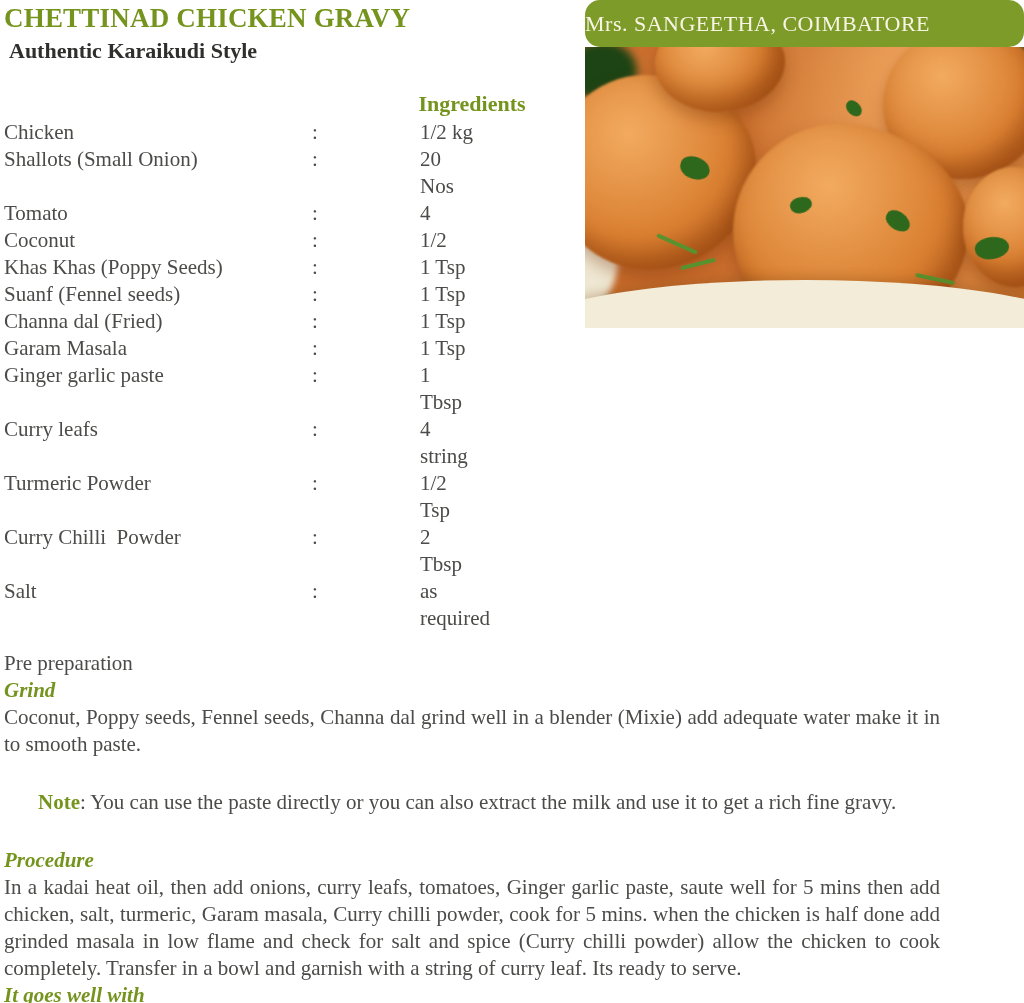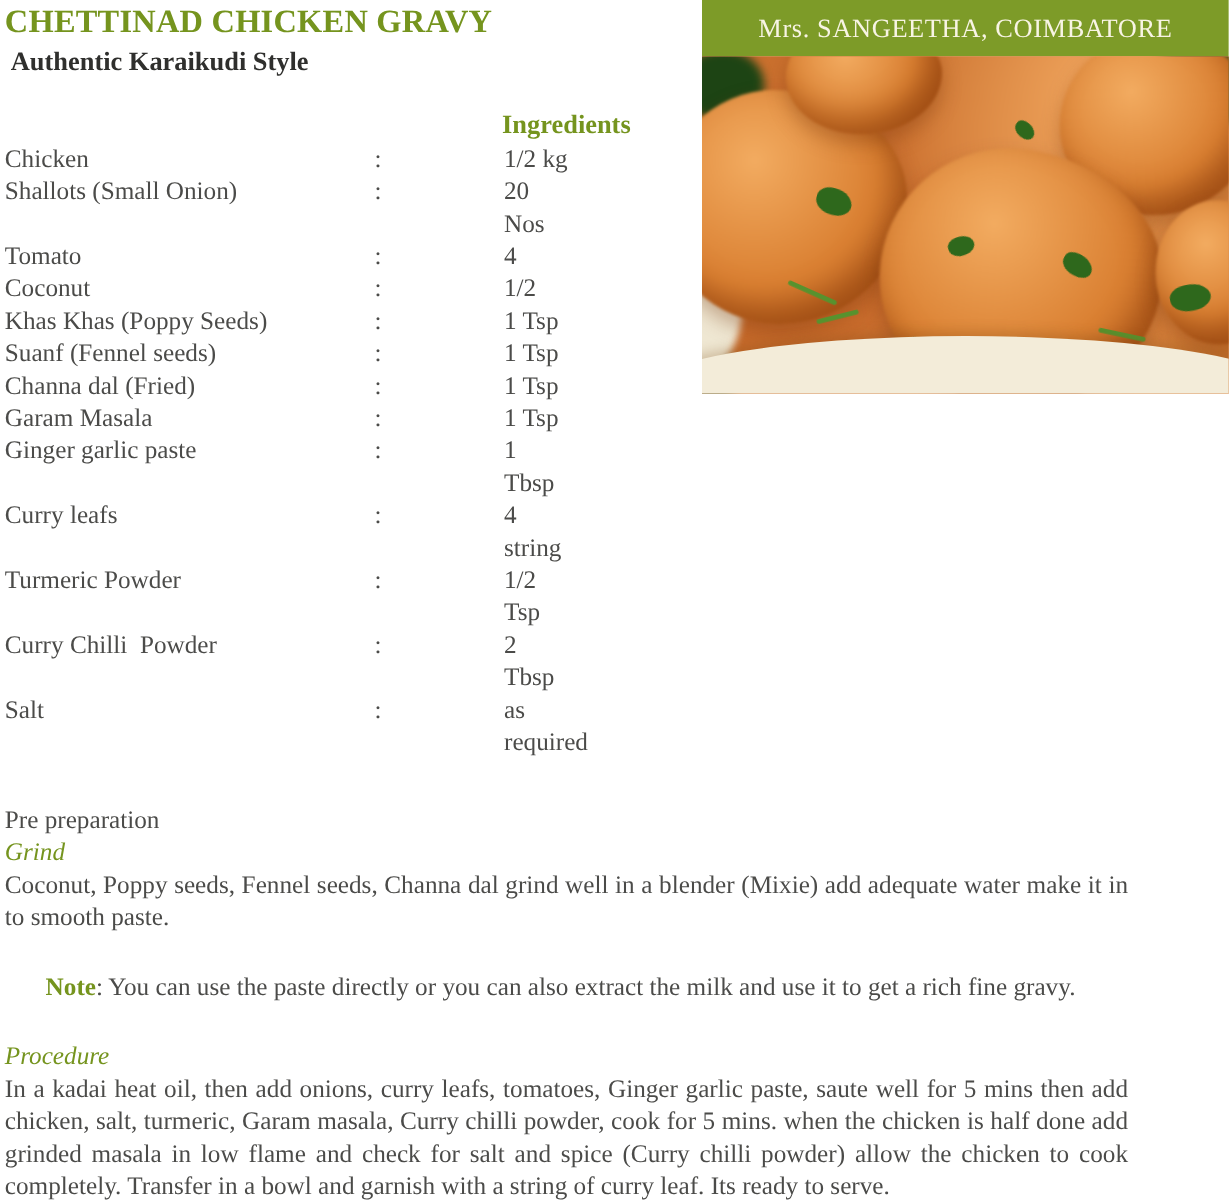--- a/index.html
+++ b/index.html
@@ -25,8 +25,9 @@
     width: 439px; height: 47px;
     background: var(--banner-green);
     color: var(--banner-text);
-    font-size: 22px; line-height: 47px; text-align: center;
+    font-size: 22px; line-height: 47px; text-align: left;
     letter-spacing: 0.5px;
+    border-radius: 15px;
   }
   .photo { position: relative; width: 439px; height: 281px; overflow: hidden; background: #d27c35; }
   .gravy { position: absolute; inset: -6px;

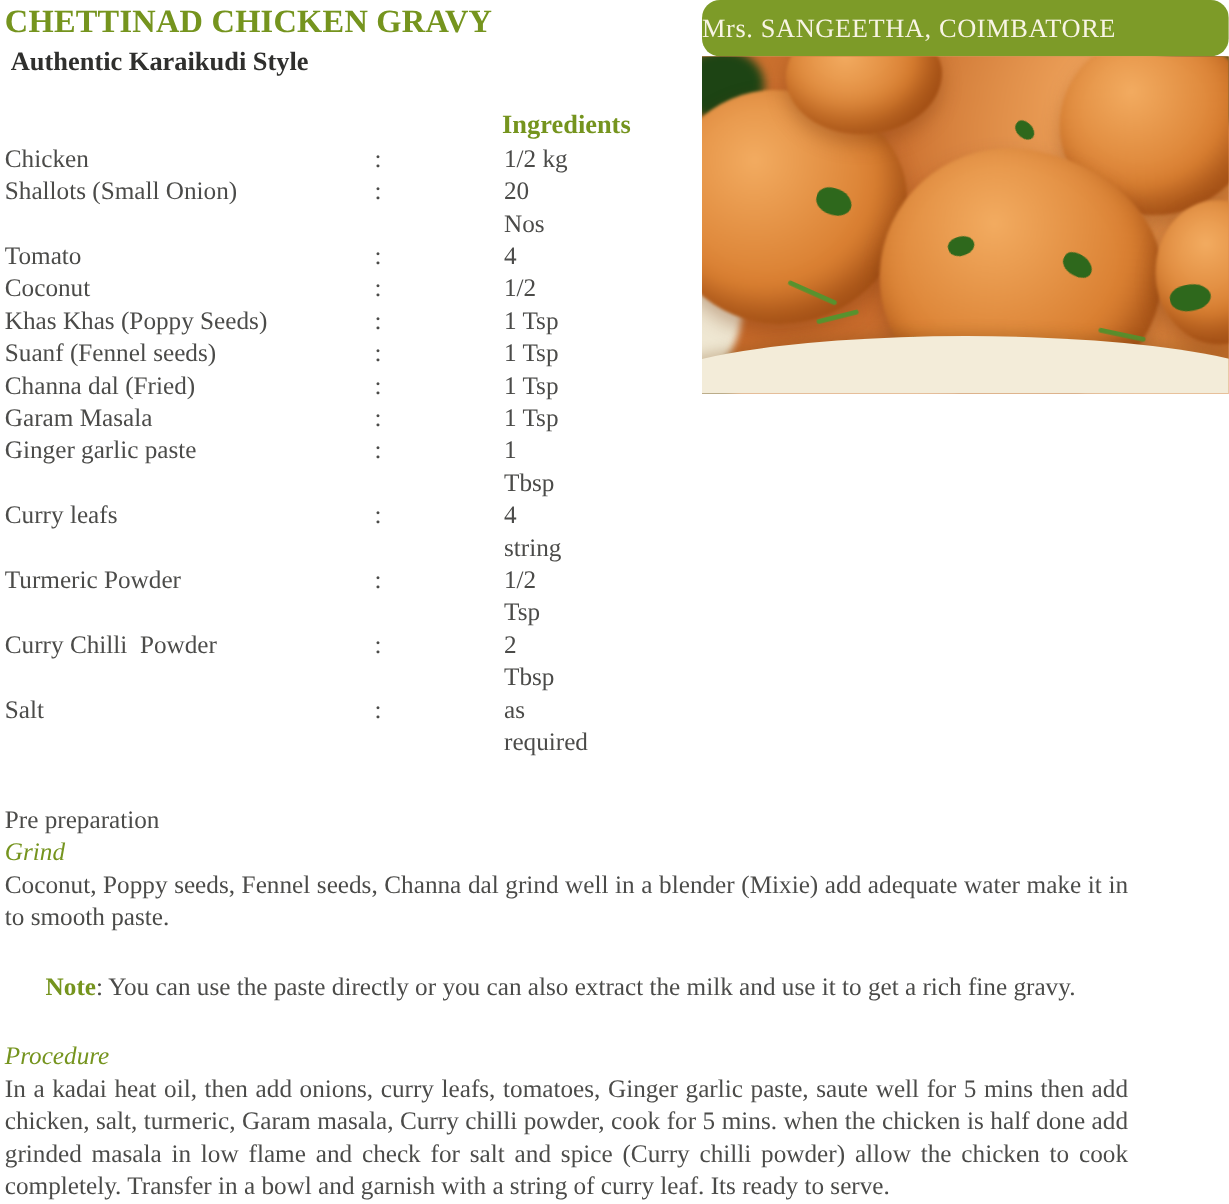--- a/index.html
+++ b/index.html
@@ -91,7 +91,7 @@
   .ing-list { margin-top: 2px; width: 470px; }
   .ing-row { display: grid; grid-template-columns: 263px 63px 1fr; font-size: 21px; line-height: 27px; gap: 45px; }
   .ing-name { white-space: pre-wrap; }
-  .plain-line { font-size: 21px; line-height: 27px; margin-top: 38px; }
+  .plain-line { font-size: 21px; line-height: 27px; margin-top: 18px; }
   .green-italic {
     color: var(--accent-green); font-weight: normal; font-style: italic;
     font-size: 21px; line-height: 27px;

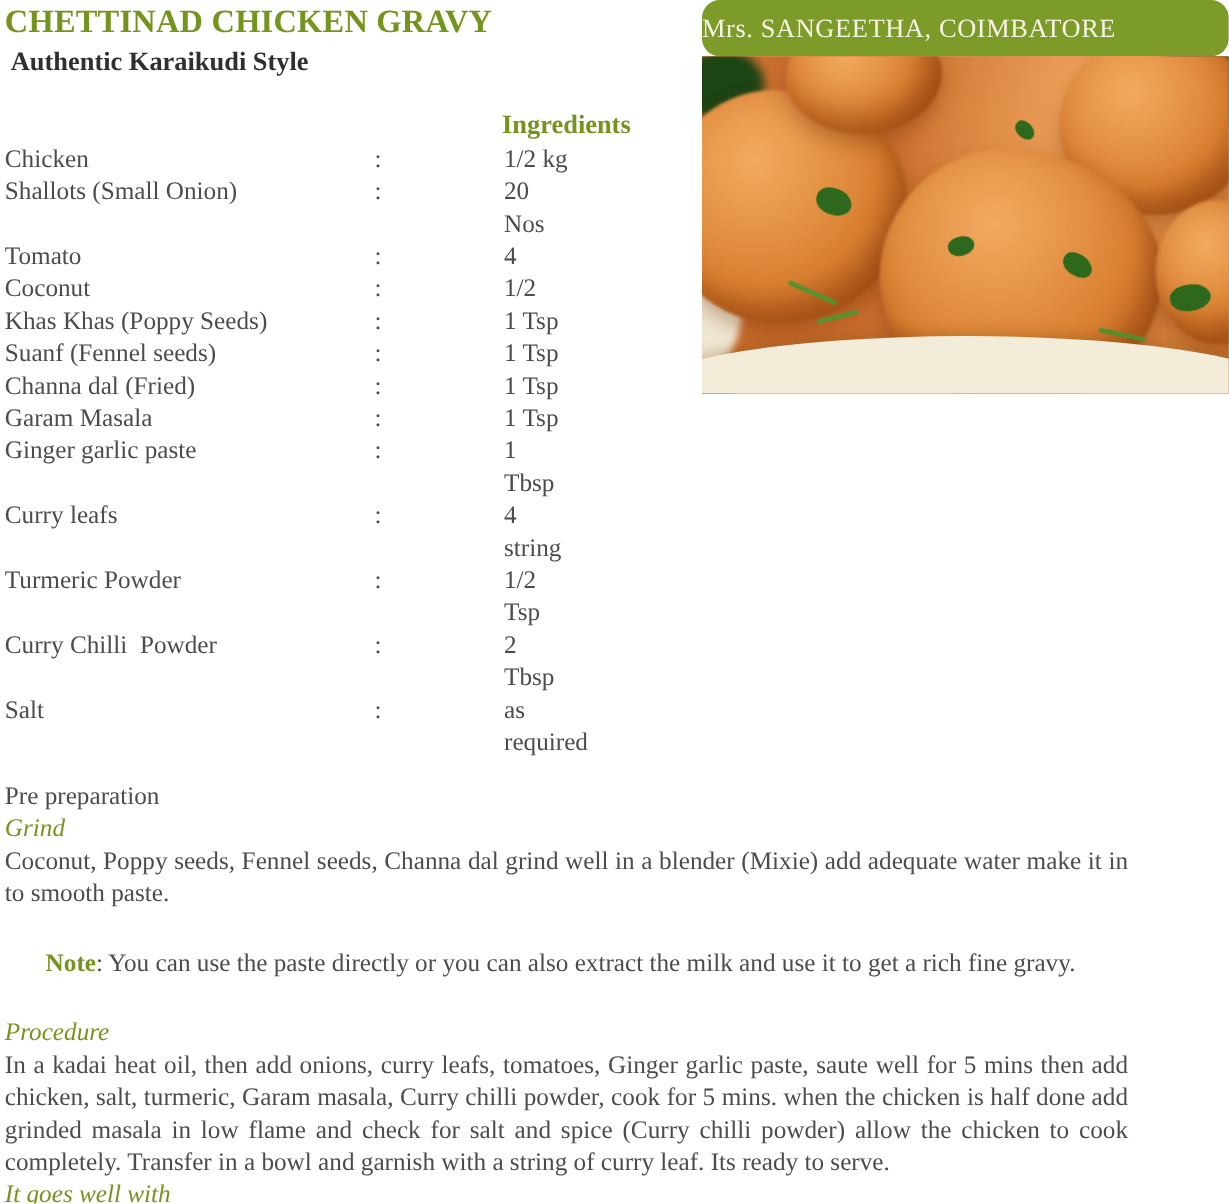--- a/index.html
+++ b/index.html
@@ -93,7 +93,7 @@
   .ing-name { white-space: pre-wrap; }
   .plain-line { font-size: 21px; line-height: 27px; margin-top: 18px; }
   .green-italic {
-    color: var(--accent-green); font-weight: normal; font-style: italic;
+    color: var(--accent-green); font-weight: bold; font-style: italic;
     font-size: 21px; line-height: 27px;
   }
   .body-par { font-size: 21px; line-height: 27px; text-align: justify; }

